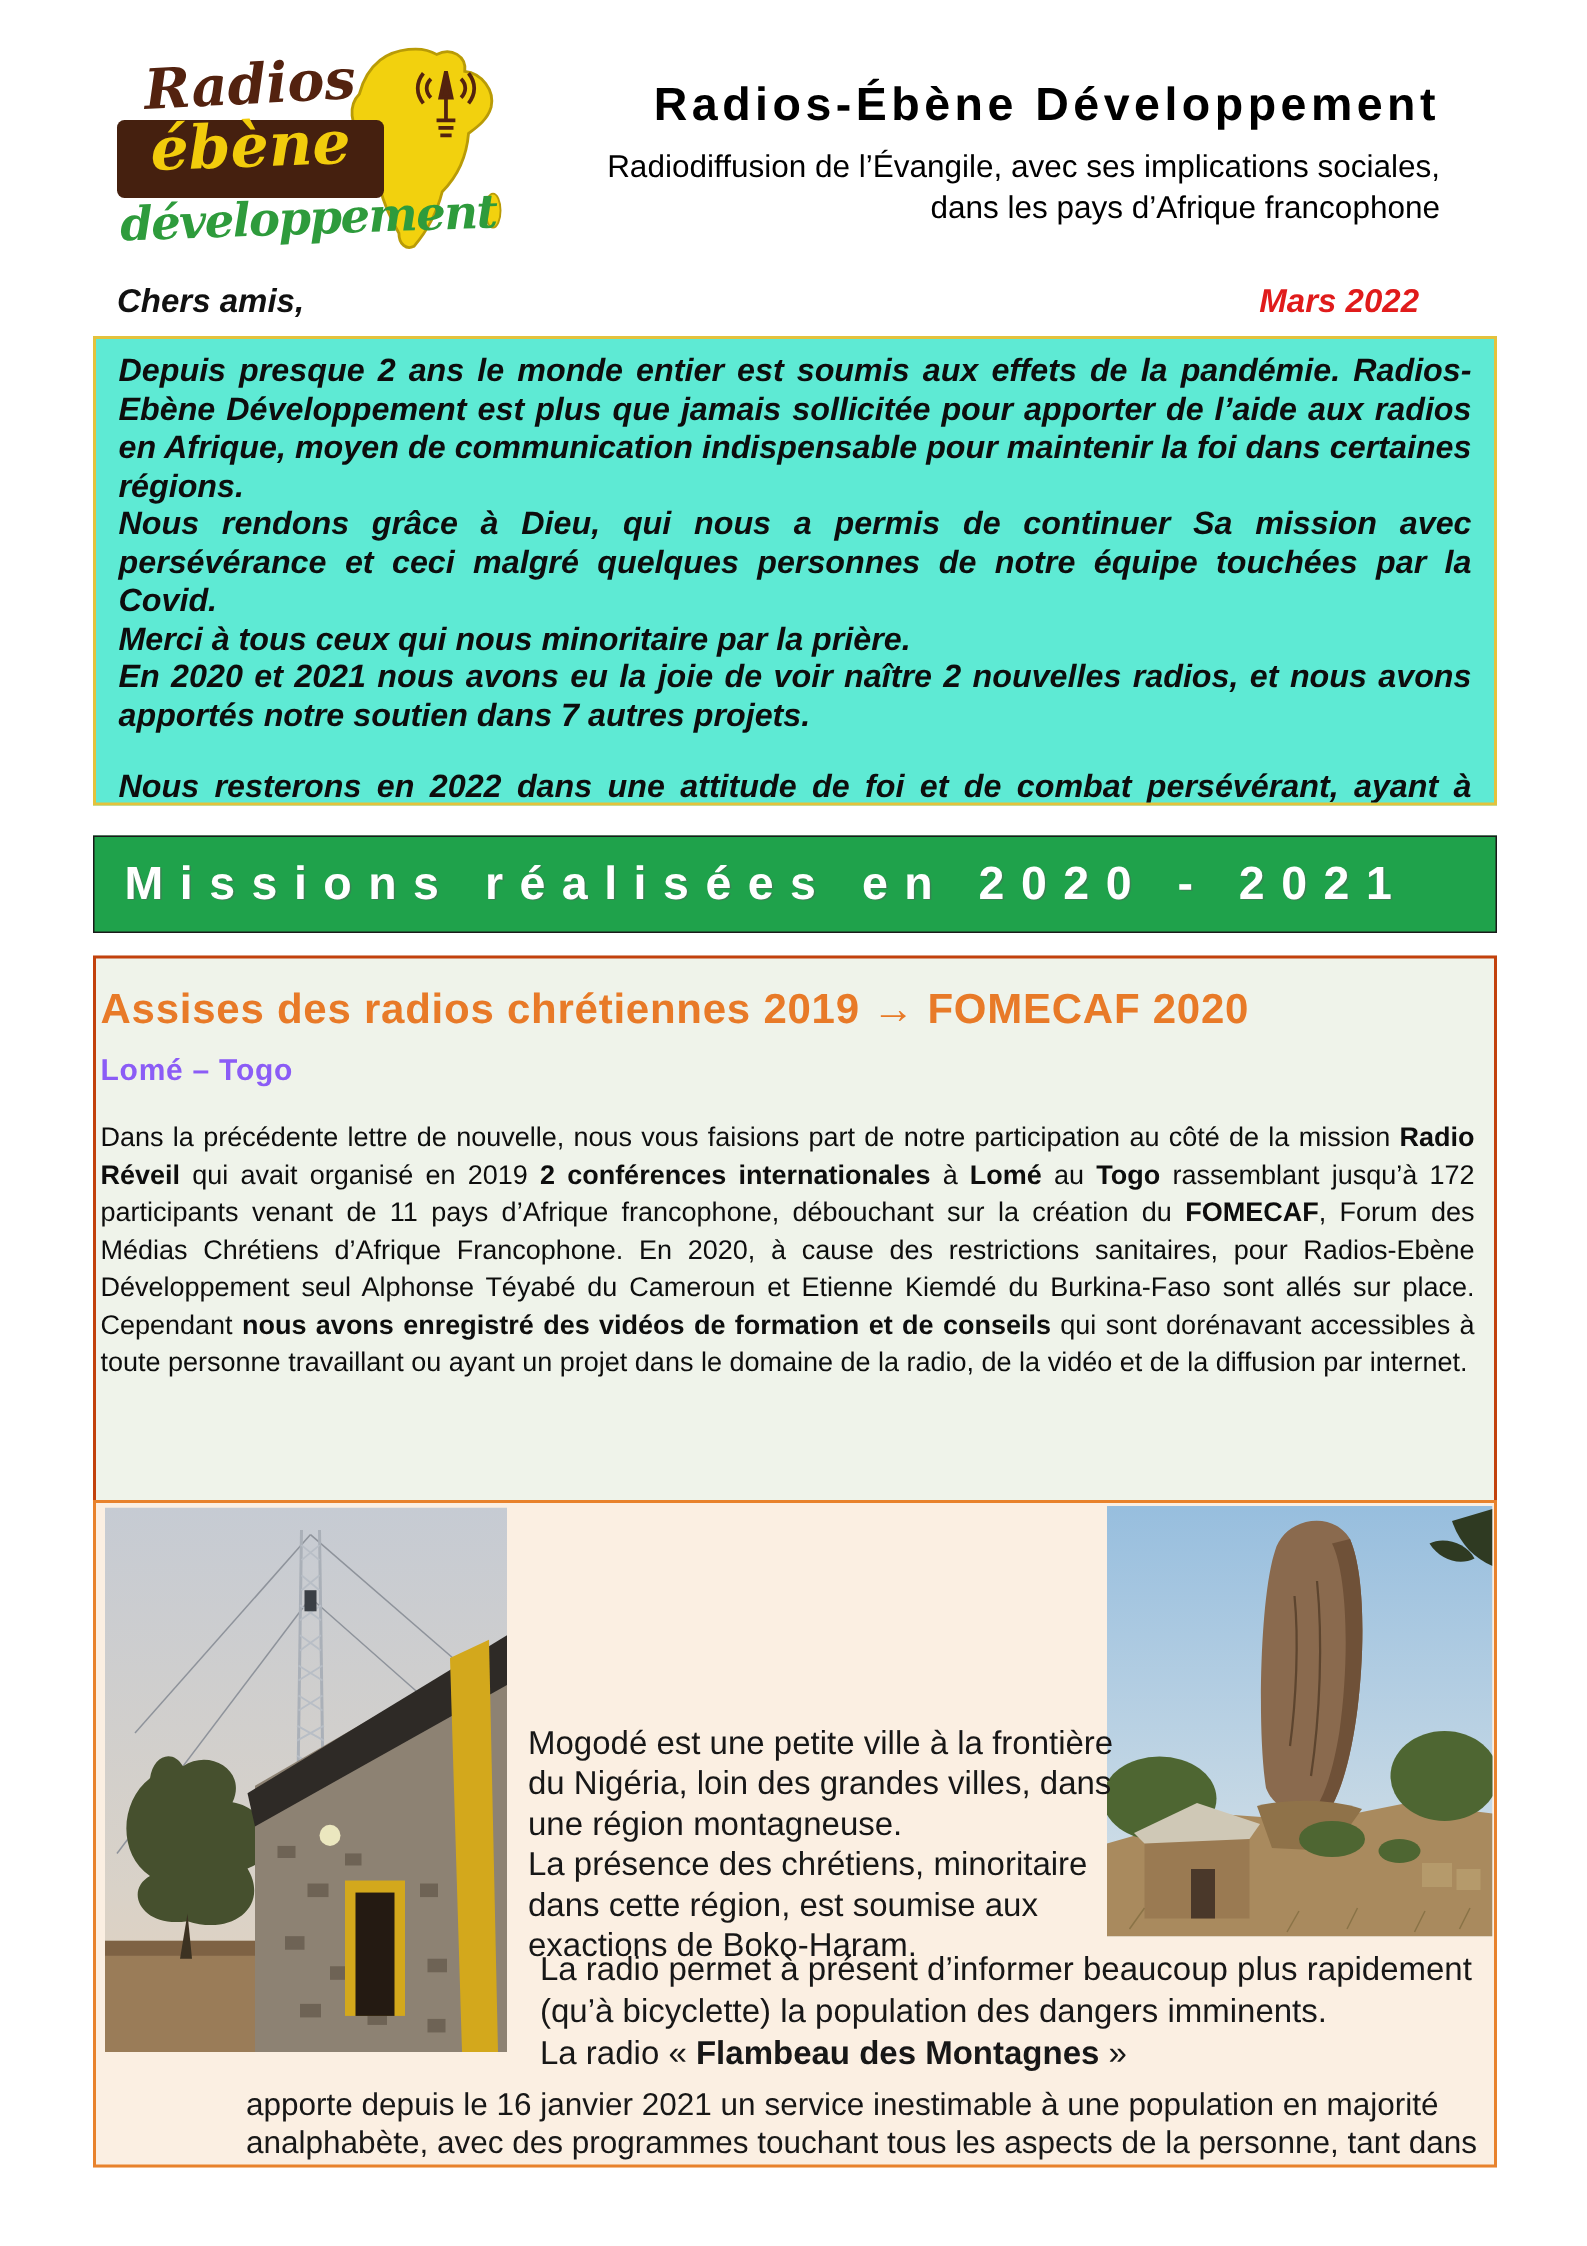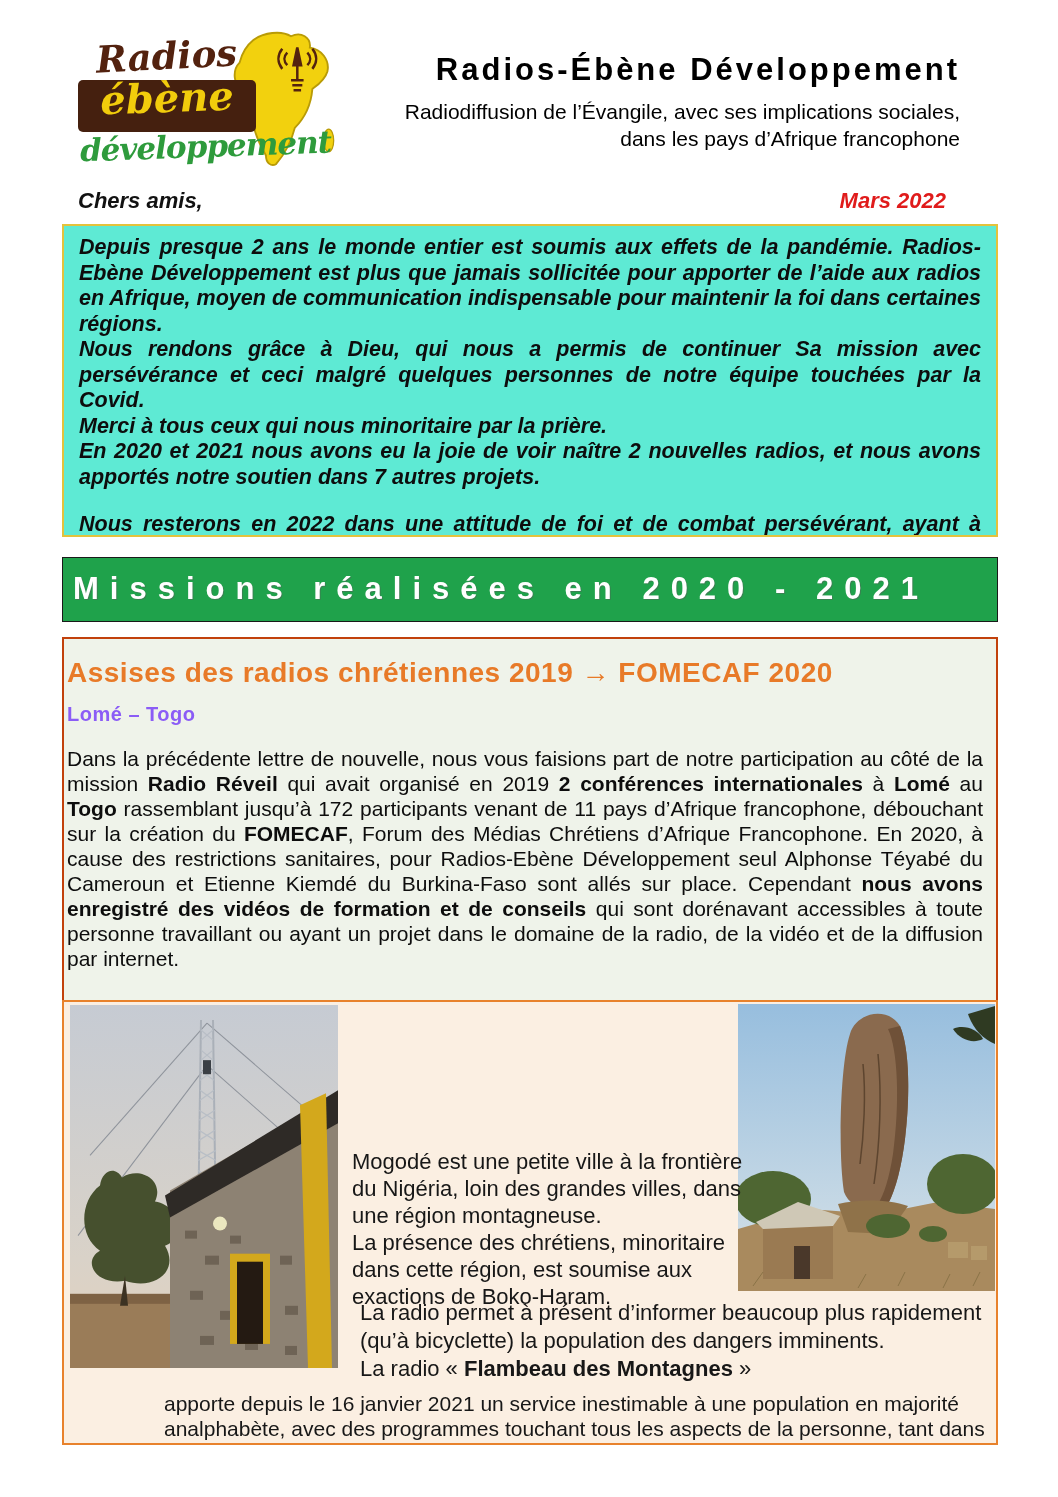--- a/index.html
+++ b/index.html
@@ -35,7 +35,7 @@
   
   .banner{position:absolute;left:62px;top:557px;width:936px;height:65px;box-sizing:border-box;
         background:#1FA24B;border:1px solid #1a1a1a;}
-  .banner span{display:block;padding-left:10px;line-height:62px;font-size:31px;font-weight:bold;
+  .banner span{display:block;padding-left:20px;line-height:62px;font-size:31px;font-weight:bold;
         letter-spacing:11px;color:#ffffff;text-shadow:1px 1px 0 rgba(90,90,90,.45);white-space:nowrap;}
 
   

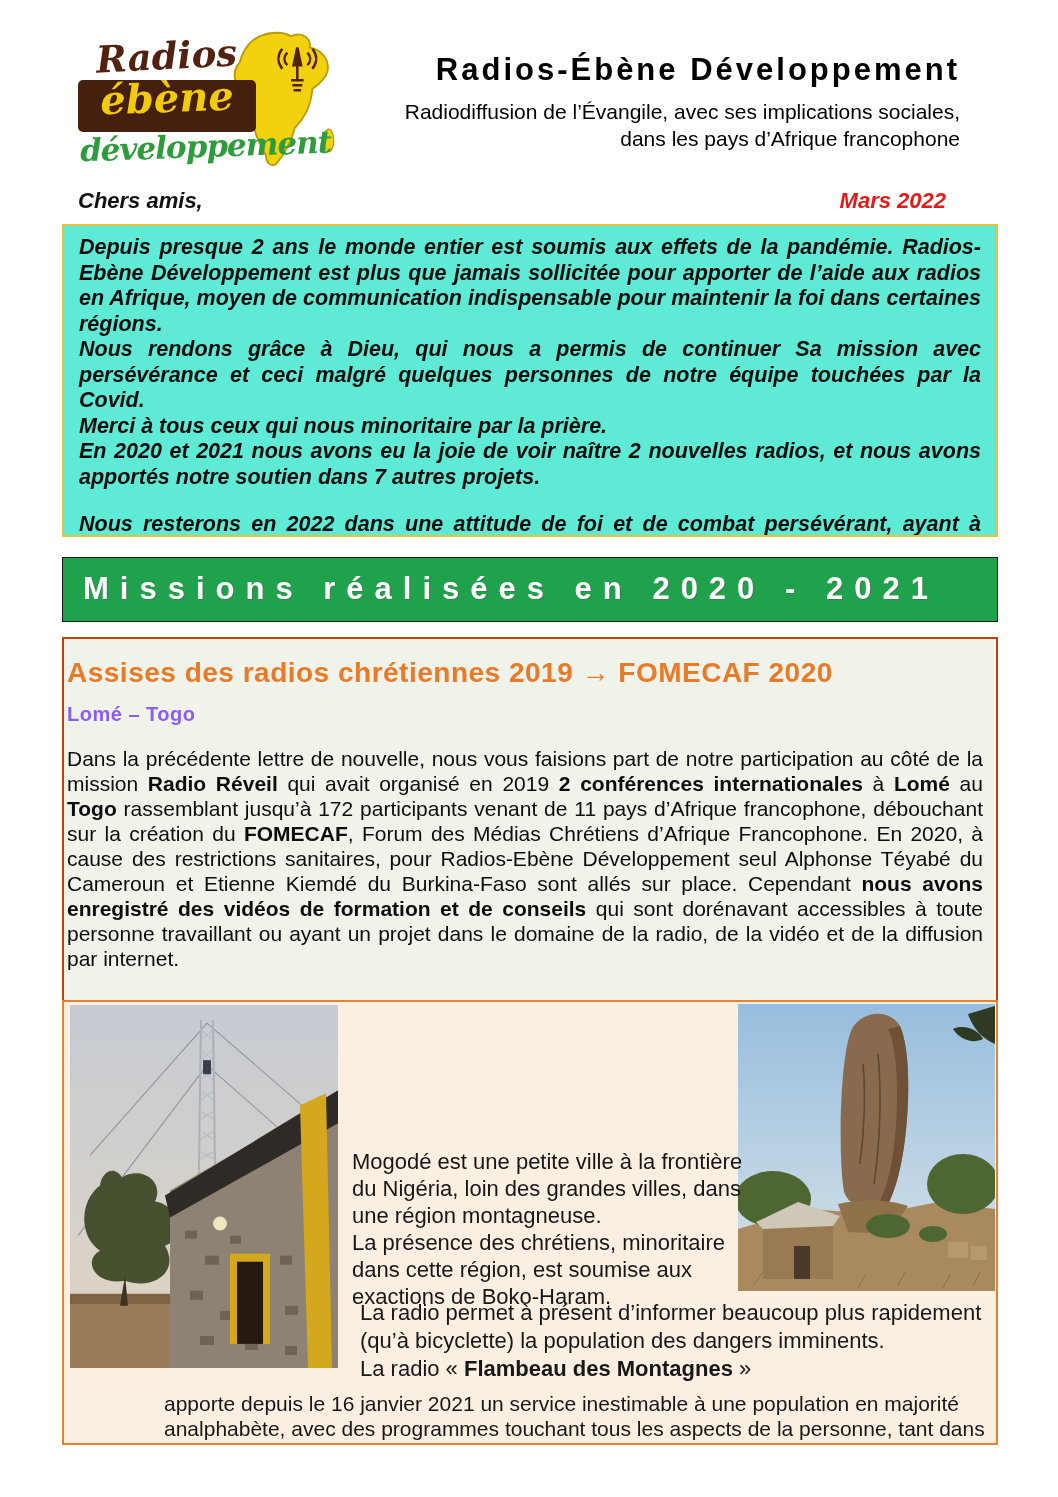--- a/index.html
+++ b/index.html
@@ -43,7 +43,7 @@
         background:#EFF3EA;border:2px solid #c2410c;padding:18px 13px 0 3px;overflow:hidden;}
   .fomecaf-h{font-size:28px;font-weight:bold;color:#E87A28;letter-spacing:.5px;}
   .fomecaf-loc{margin-top:14px;font-size:20px;font-weight:bold;color:#8b5cf6;letter-spacing:.5px;}
-  .fomecaf-body{margin-top:20px;font-size:21px;line-height:25px;text-align:justify;color:#0d0d0d;}
+  .fomecaf-body{margin-top:20px;font-size:18px;line-height:25px;text-align:justify;color:#0d0d0d;}
 
   
   .mogode{position:absolute;left:62px;top:1000px;width:936px;height:445px;box-sizing:border-box;

